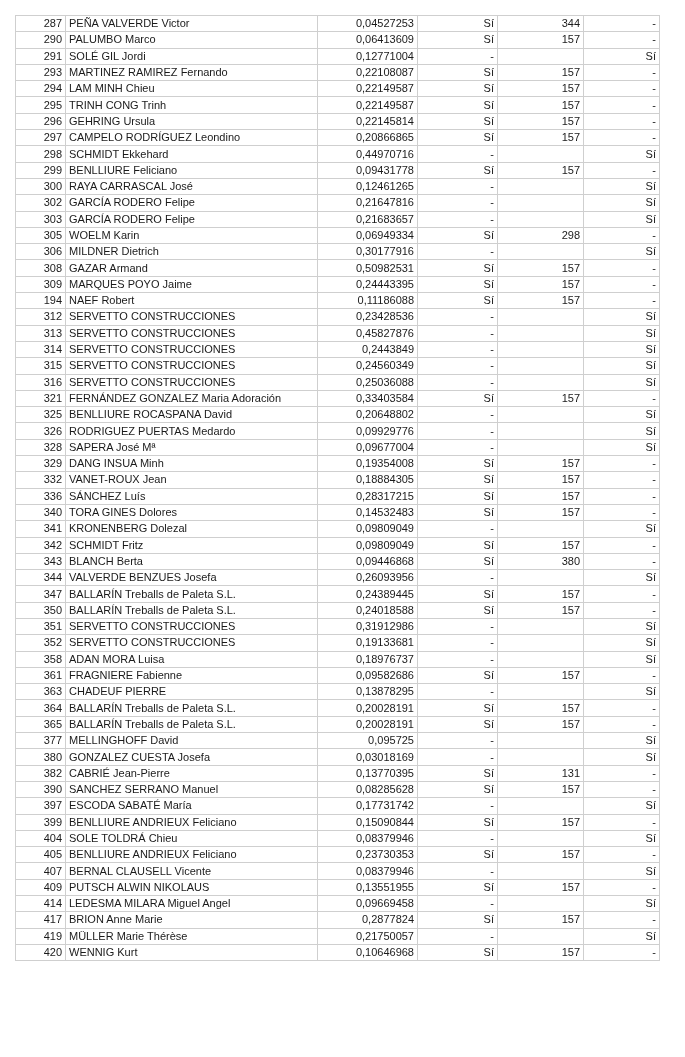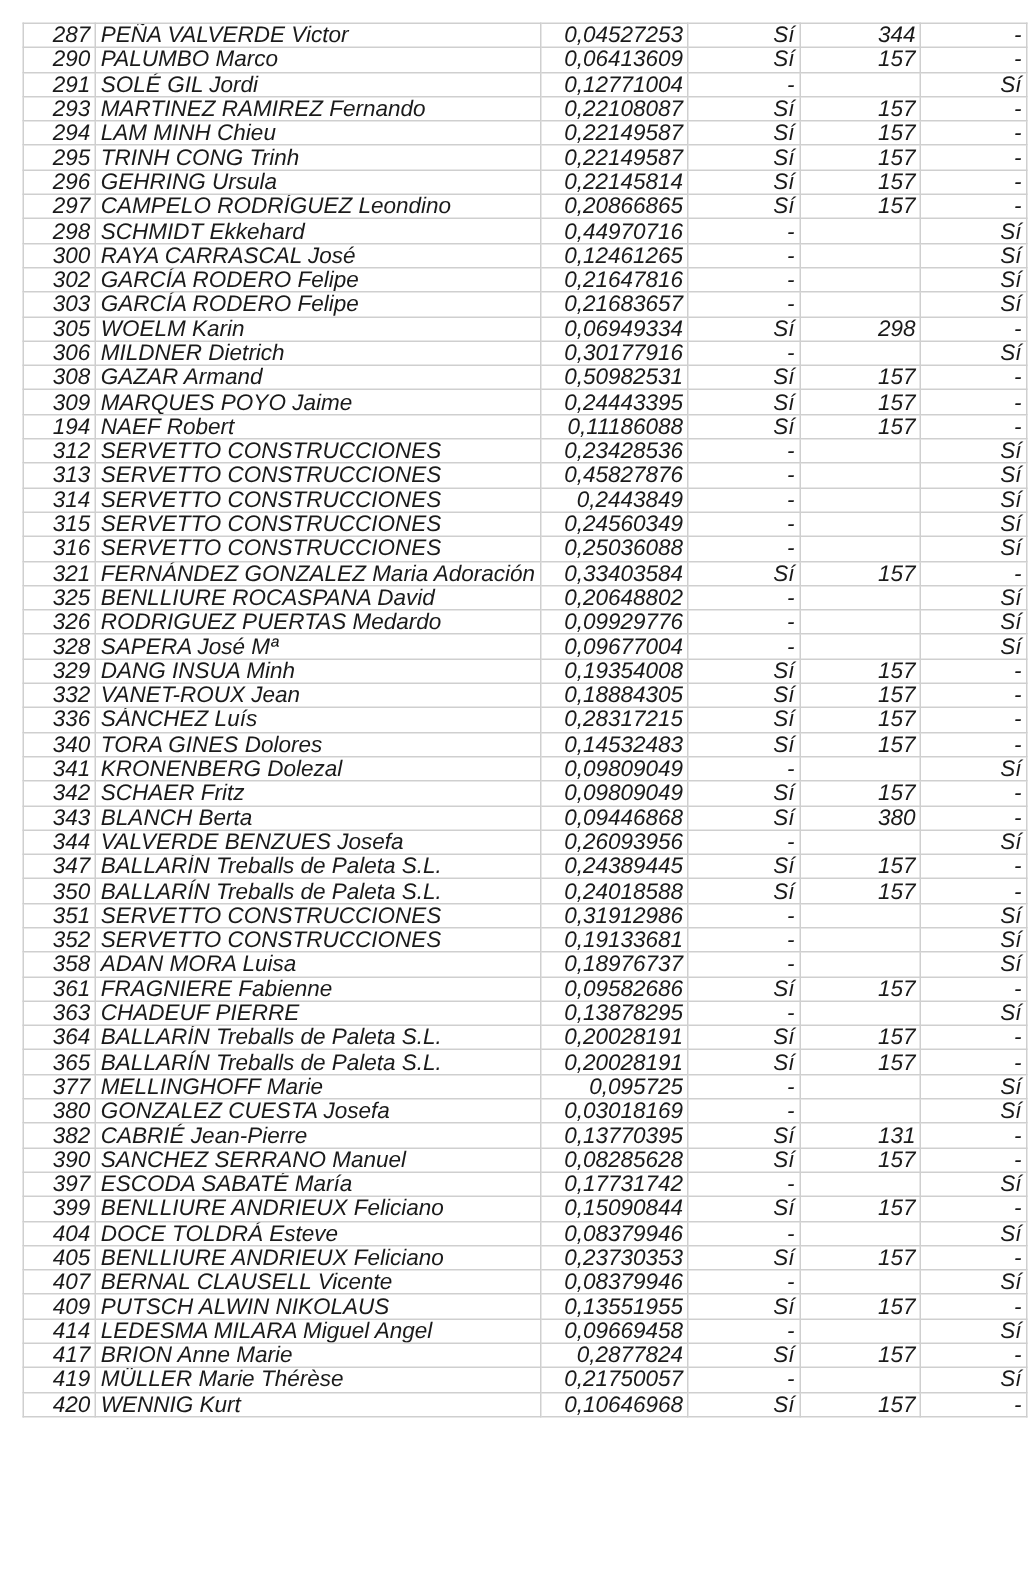--- a/index.html
+++ b/index.html
@@ -8,10 +8,9 @@
     position: absolute; left: 15px; top: 15px;
     border-collapse: collapse;
     font-family: "Liberation Sans", sans-serif;
-    font-size: 15px; color: #1a1a1a;
+    font-size: 11px; color: #1a1a1a;
     table-layout: fixed;
     border: 1px solid #c8c8c8;
-    font-style: italic;
   }
   .sheet td {
     border: 1px solid #cfcfcf;

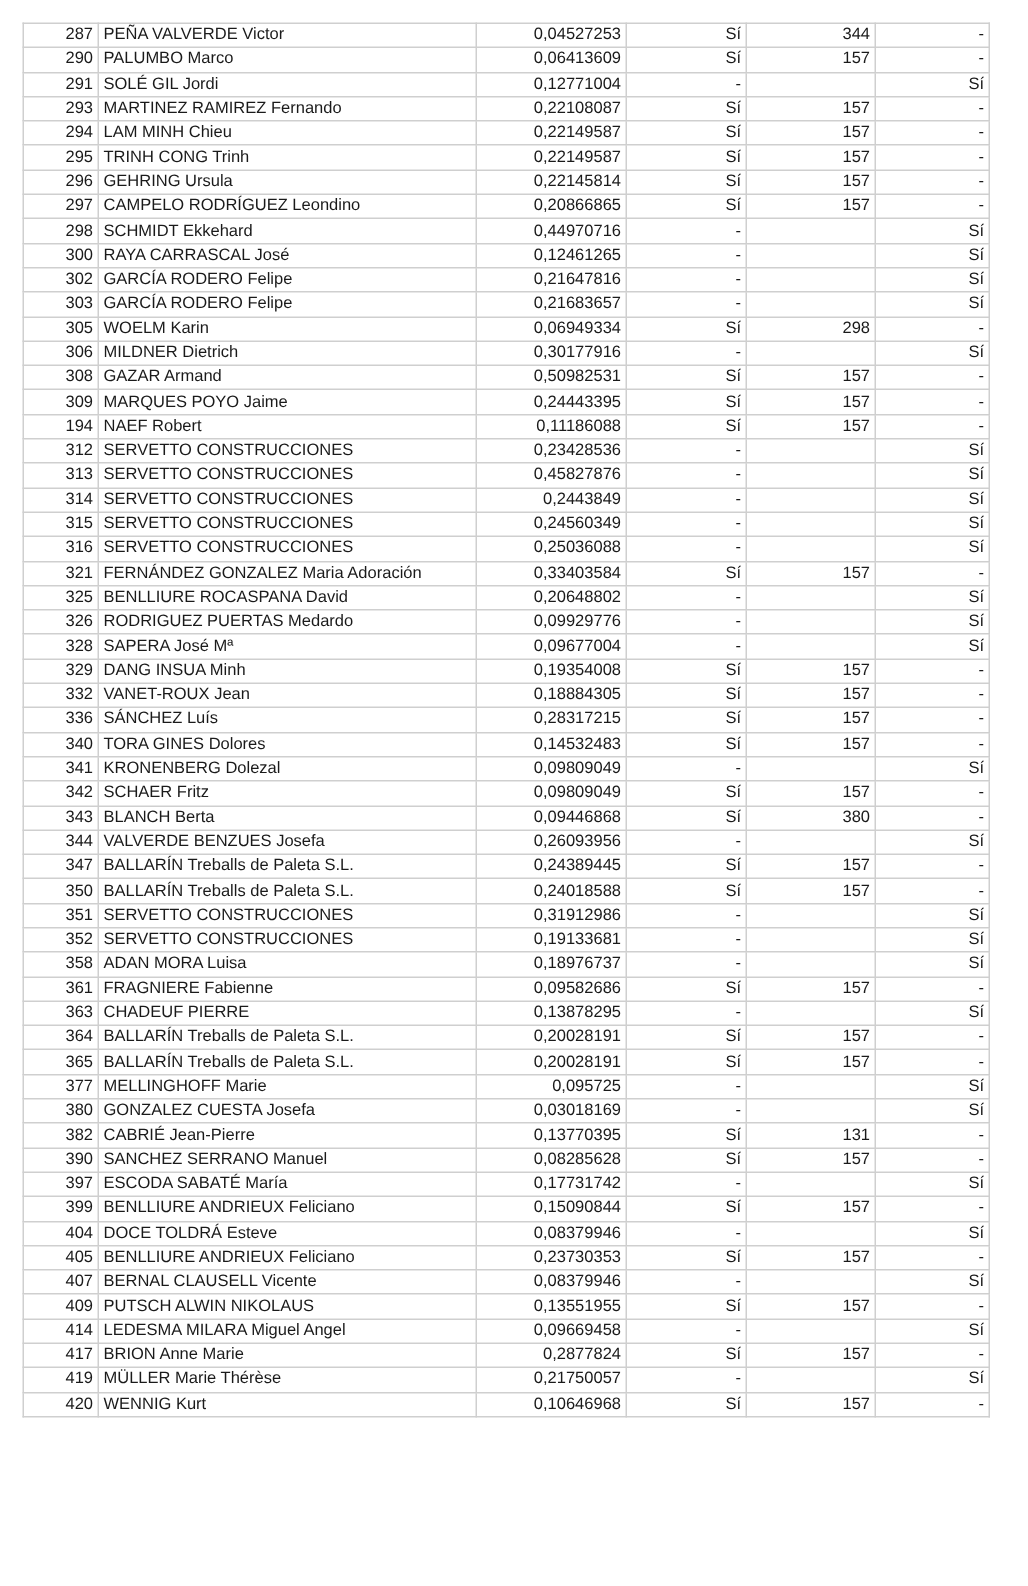--- a/index.html
+++ b/index.html
@@ -110,6 +110,14 @@
         <td class="c-alt">Sí</td>
       </tr>
       <tr>
+        <td class="c-id">299</td>
+        <td class="c-name">BENLLIURE Feliciano</td>
+        <td class="c-val">0,09431778</td>
+        <td class="c-flag">Sí</td>
+        <td class="c-ref">157</td>
+        <td class="c-alt">-</td>
+      </tr>
+      <tr>
         <td class="c-id">300</td>
         <td class="c-name">RAYA CARRASCAL   José</td>
         <td class="c-val">0,12461265</td>

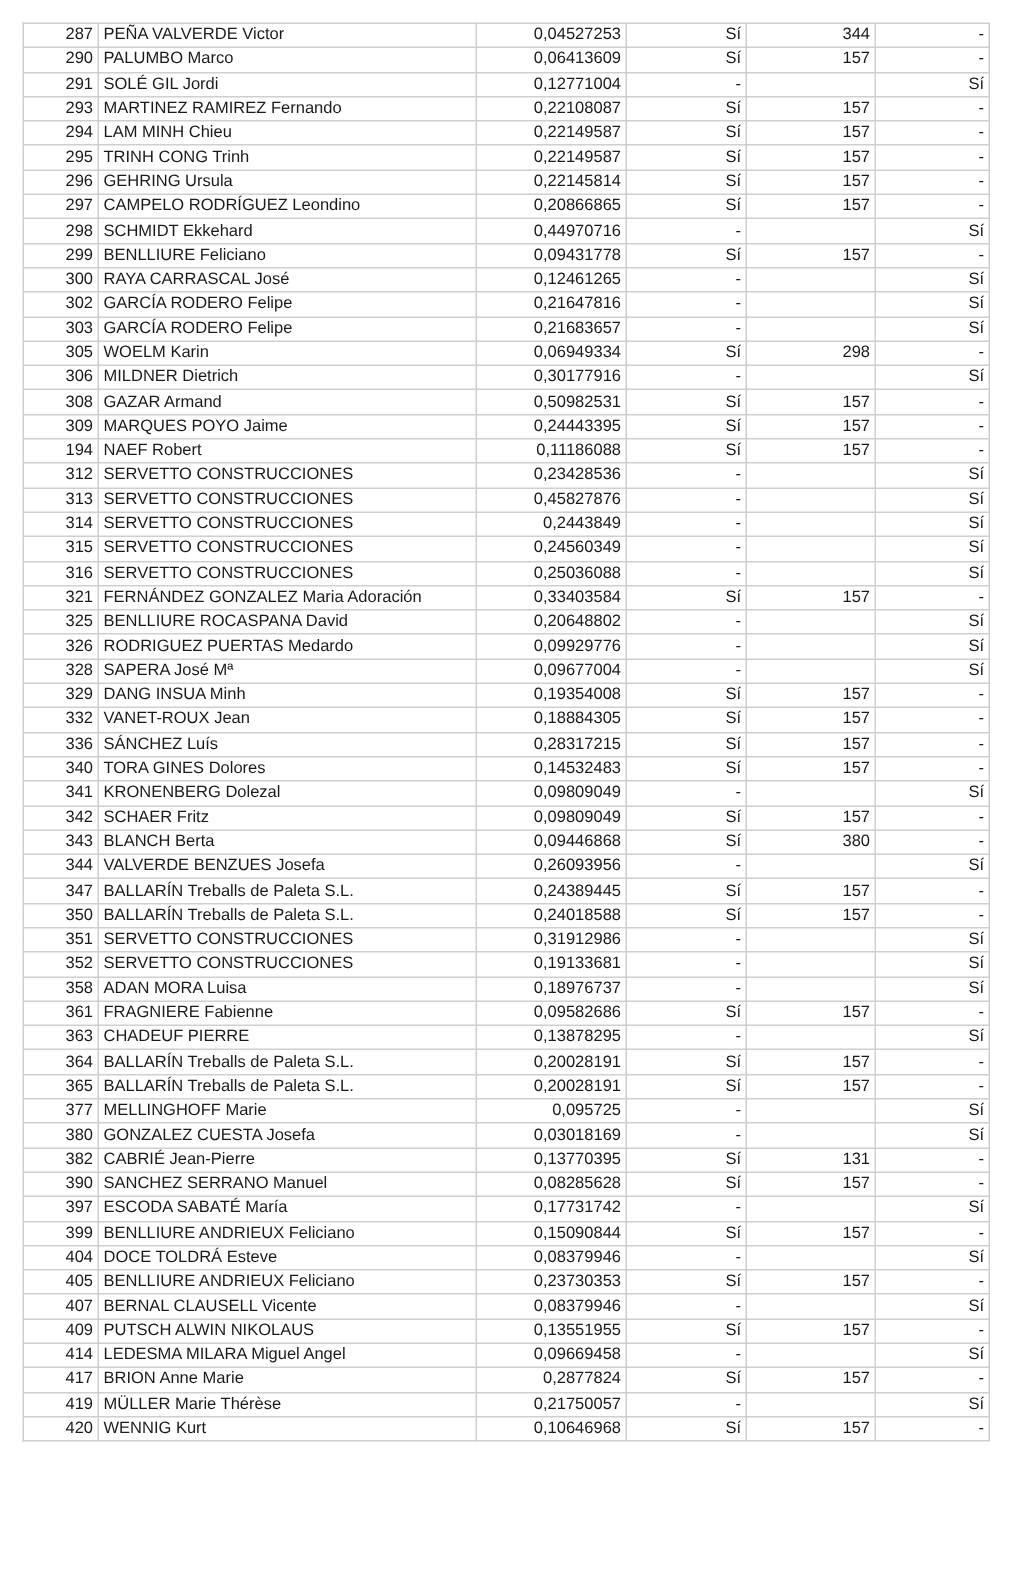--- a/index.html
+++ b/index.html
@@ -295,7 +295,7 @@
       </tr>
       <tr>
         <td class="c-id">342</td>
-        <td class="c-name">SCHAER  Fritz</td>
+        <td class="c-name">SCHMIDT  Fritz</td>
         <td class="c-val">0,09809049</td>
         <td class="c-flag">Sí</td>
         <td class="c-ref">157</td>

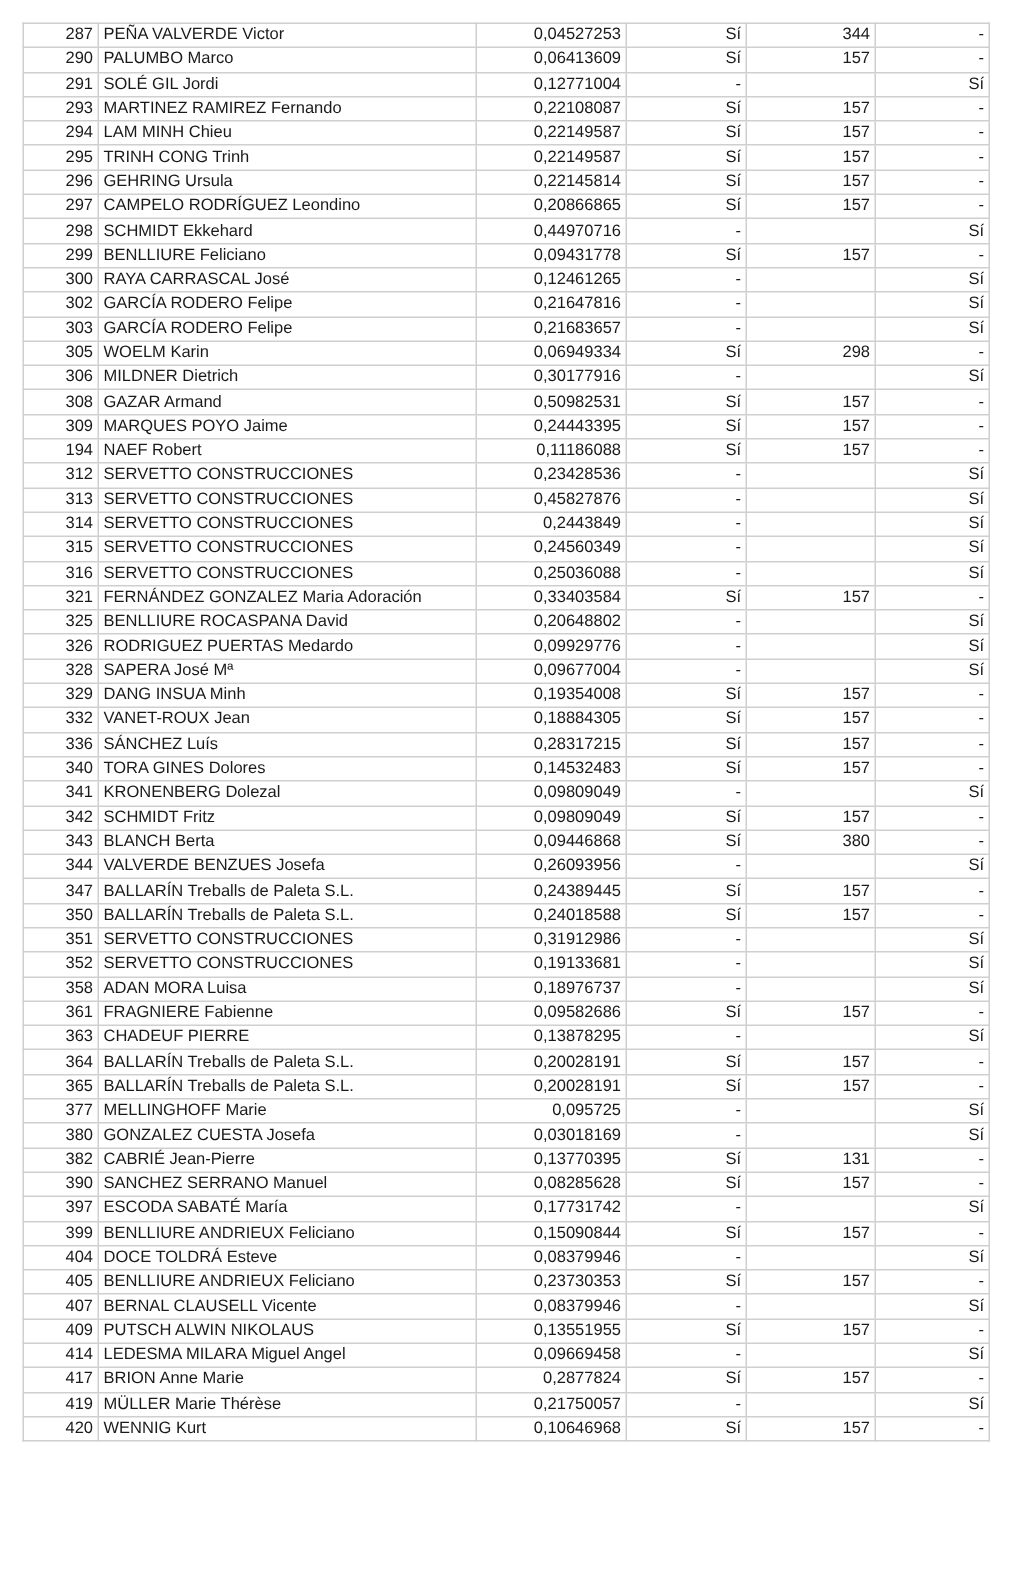--- a/index.html
+++ b/index.html
@@ -391,7 +391,7 @@
       </tr>
       <tr>
         <td class="c-id">377</td>
-        <td class="c-name">MELLINGHOFF  Marie</td>
+        <td class="c-name">MELLINGHOFF  David</td>
         <td class="c-val">0,095725</td>
         <td class="c-flag">-</td>
         <td class="c-ref"></td>

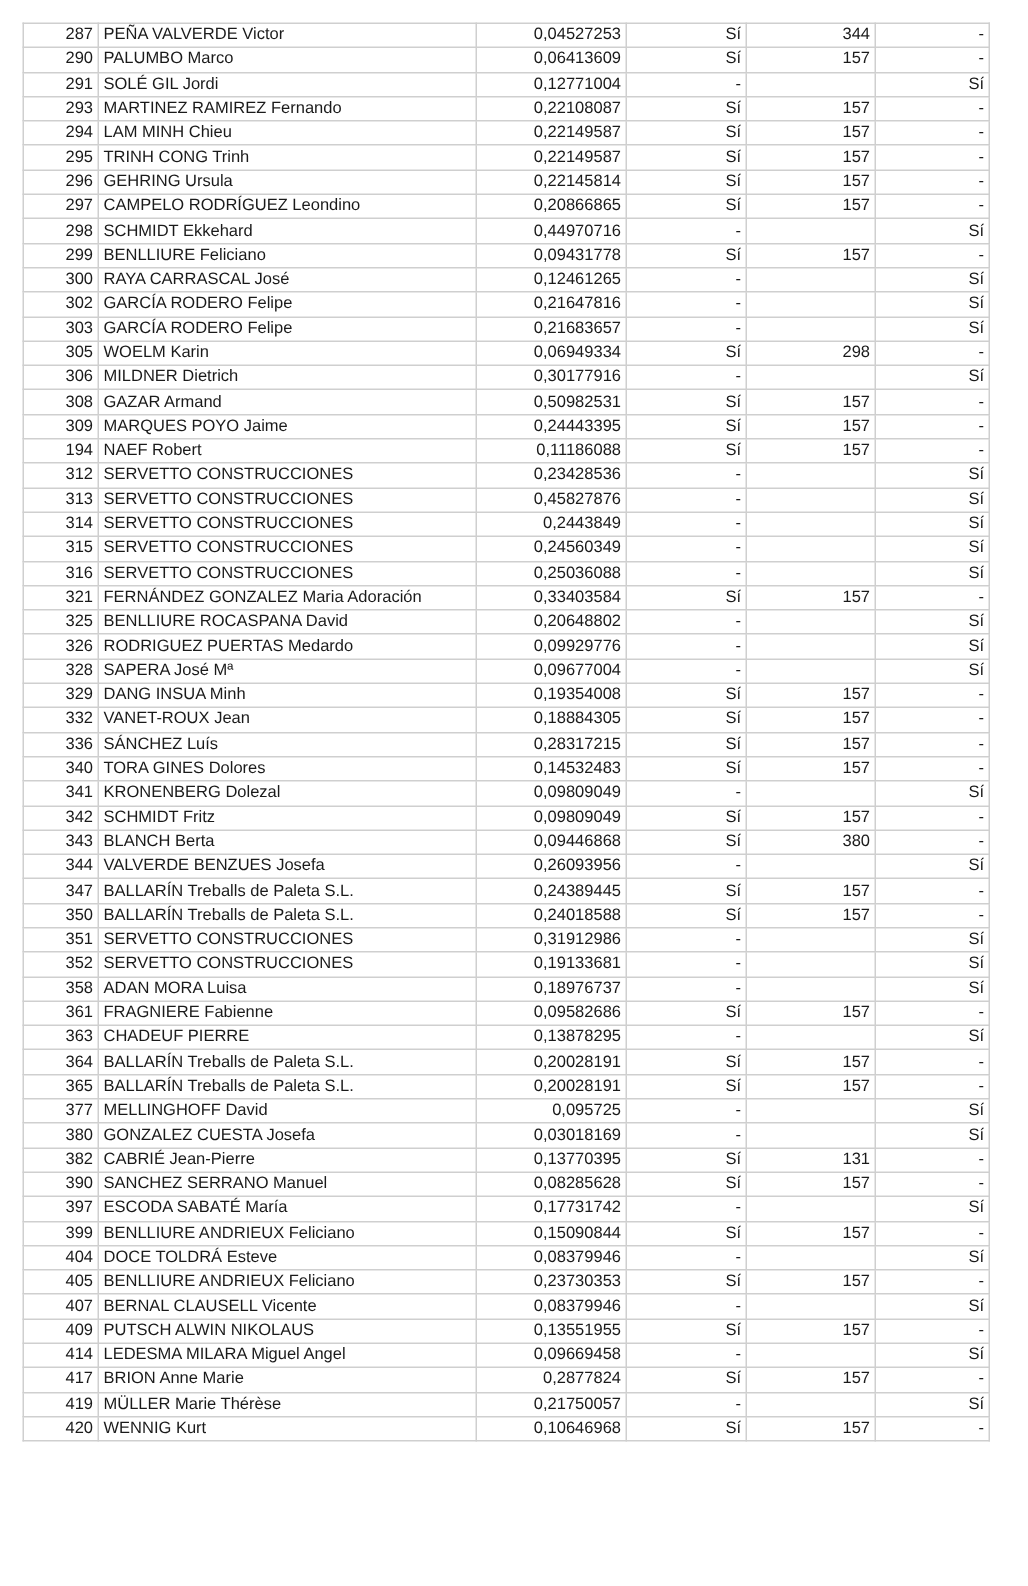--- a/index.html
+++ b/index.html
@@ -439,7 +439,7 @@
       </tr>
       <tr>
         <td class="c-id">404</td>
-        <td class="c-name">DOCE TOLDRÁ  Esteve</td>
+        <td class="c-name">SOLE TOLDRÁ  Chieu</td>
         <td class="c-val">0,08379946</td>
         <td class="c-flag">-</td>
         <td class="c-ref"></td>

